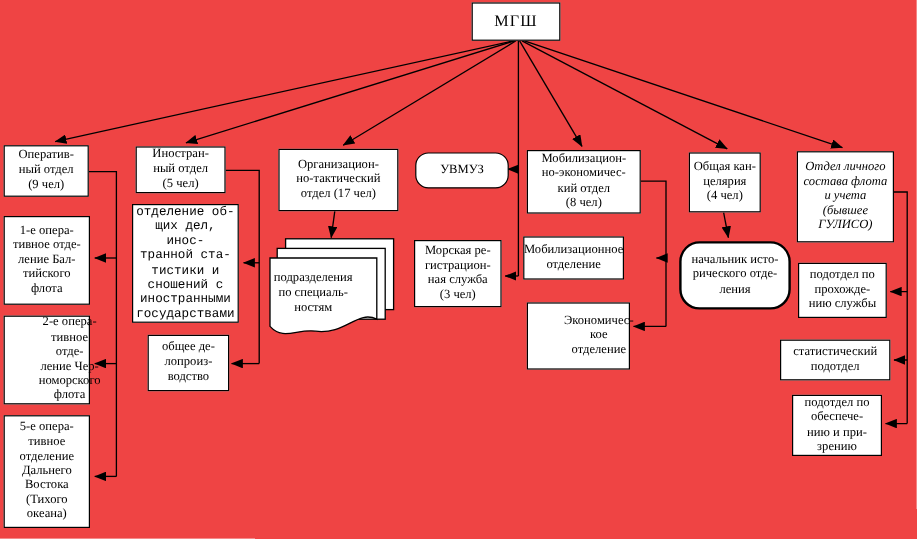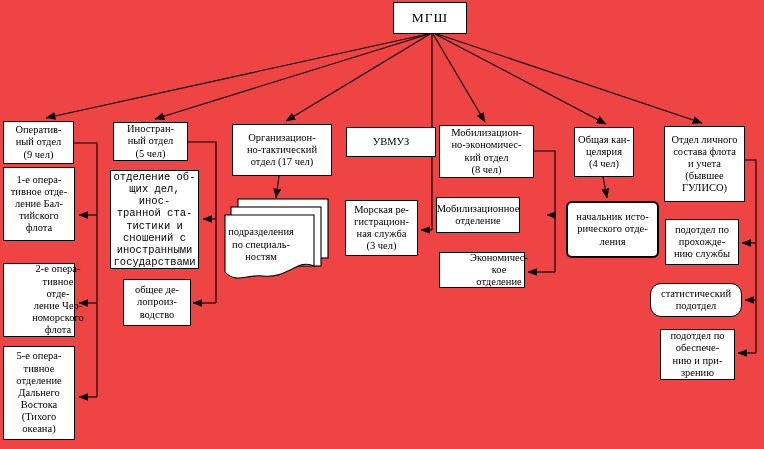--- a/index.html
+++ b/index.html
@@ -32,7 +32,7 @@
   .n-delo{left:123px;top:279px;width:68px;height:47px;}
   .n-orgt{left:232px;top:124px;width:100px;height:52px;}
   .n-spec{left:227px;top:221px;width:68px;height:48px;}
-  .n-uvmuz{left:346px;top:127px;width:90px;height:30px;}
+  .n-uvmuz{left:346px;top:127px;width:78px;height:30px;border-radius:11px;}
   .n-mors{left:345px;top:200px;width:73px;height:56px;}
   .n-mobek{left:439px;top:125px;width:95px;height:53px;}
   .n-mobot{left:436px;top:197px;width:84px;height:36px;}

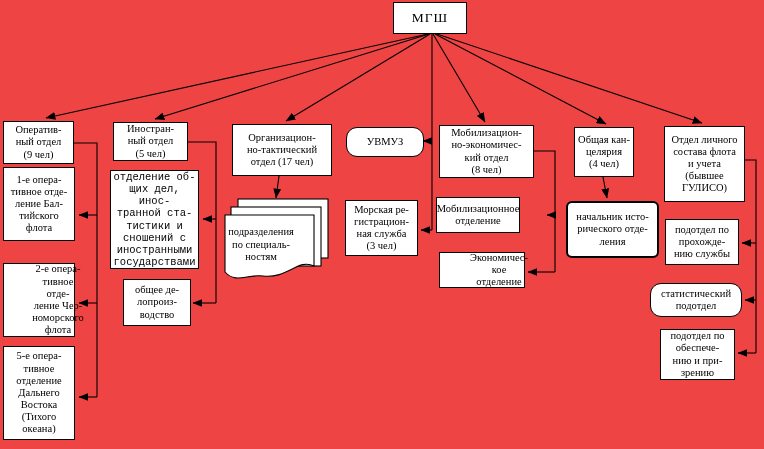--- a/index.html
+++ b/index.html
@@ -39,7 +39,7 @@
   .n-ekon{left:439px;top:252px;width:86px;height:36px;padding-left:36px;}
   .n-kanz{left:574px;top:127px;width:60px;height:50px;}
   .n-nach{left:566px;top:201px;width:93px;height:57px;}
-  .n-lich{left:664px;top:126px;width:81px;height:76px;}
+  .n-lich{left:664px;top:126px;width:81px;height:76px;font-style:italic;}
   .n-prok{left:665px;top:219px;width:74px;height:46px;}
   .n-stat{left:650px;top:283px;width:92px;height:34px;border-radius:11px;}
   .n-obes{left:660px;top:329px;width:75px;height:51px;}

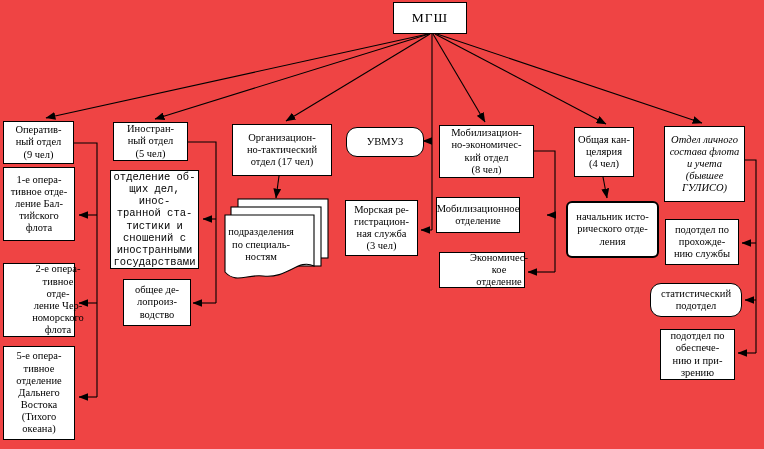--- a/index.html
+++ b/index.html
@@ -24,7 +24,7 @@
   
   .n-mgsh{left:393px;top:2px;width:74px;height:32px;}
   .n-oper{left:3px;top:121px;width:71px;height:43px;}
-  .n-op1{left:3px;top:167px;width:72px;height:74px;}
+  .n-op1{left:3px;top:180px;width:72px;height:74px;}
   .n-op2{left:3px;top:263px;width:72px;height:74px;padding-left:40px;}
   .n-op3{left:3px;top:346px;width:72px;height:94px;}
   .n-inos{left:113px;top:122px;width:75px;height:39px;}

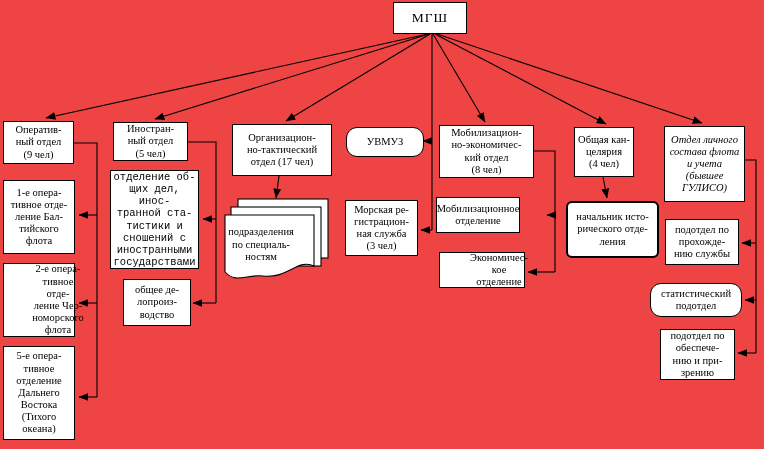--- a/index.html
+++ b/index.html
@@ -15,7 +15,7 @@
     padding:1px 2px;
   }
   .thick{border-width:1.6px;}
-  .rounded{border-width:2px;border-radius:6px;}
+  .rounded{border-width:2px;border-radius:17px;}
   .root{font-size:13.5px;letter-spacing:1px;}
   .papertext{
     position:absolute;box-sizing:border-box;display:flex;align-items:center;justify-content:center;

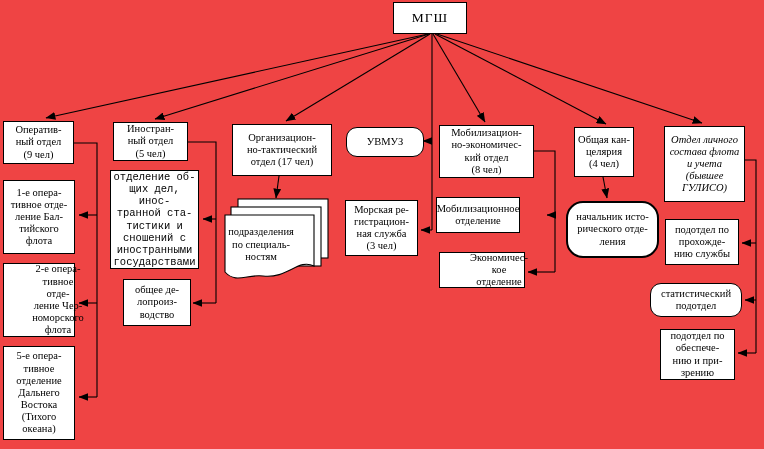--- a/index.html
+++ b/index.html
@@ -36,7 +36,7 @@
   .n-mors{left:345px;top:200px;width:73px;height:56px;}
   .n-mobek{left:439px;top:125px;width:95px;height:53px;}
   .n-mobot{left:436px;top:197px;width:84px;height:36px;}
-  .n-ekon{left:439px;top:252px;width:86px;height:36px;padding-left:36px;}
+  .n-ekon{left:439px;top:252px;width:86px;height:56px;padding-left:36px;}
   .n-kanz{left:574px;top:127px;width:60px;height:50px;}
   .n-nach{left:566px;top:201px;width:93px;height:57px;}
   .n-lich{left:664px;top:126px;width:81px;height:76px;font-style:italic;}

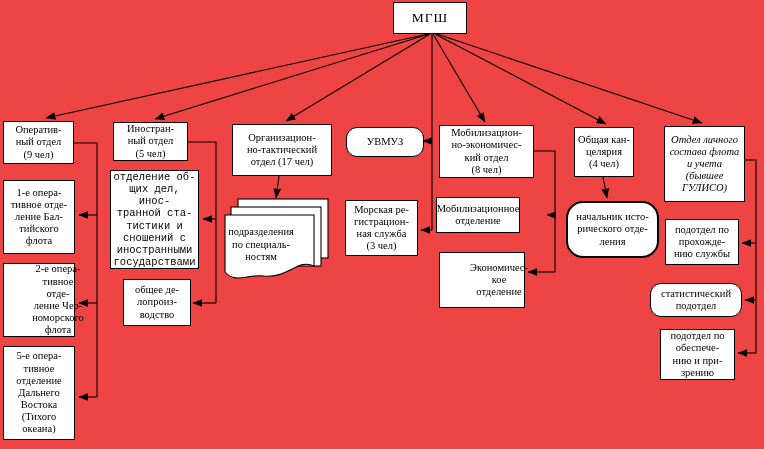--- a/index.html
+++ b/index.html
@@ -41,7 +41,7 @@
   .n-nach{left:566px;top:201px;width:93px;height:57px;}
   .n-lich{left:664px;top:126px;width:81px;height:76px;font-style:italic;}
   .n-prok{left:665px;top:219px;width:74px;height:46px;}
-  .n-stat{left:650px;top:283px;width:92px;height:34px;border-radius:11px;}
+  .n-stat{left:650px;top:283px;width:92px;height:34px;}
   .n-obes{left:660px;top:329px;width:75px;height:51px;}
 </style>
 </head>

